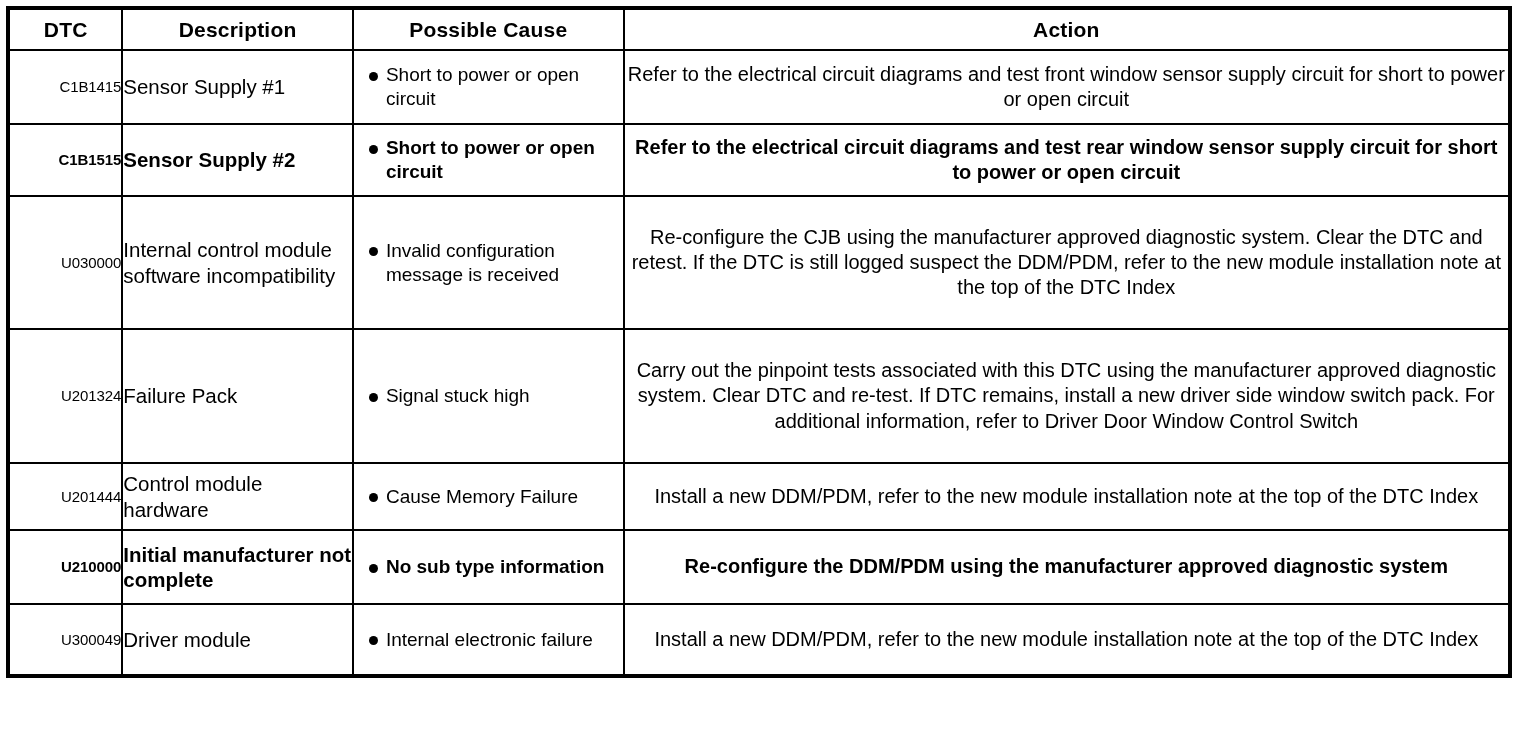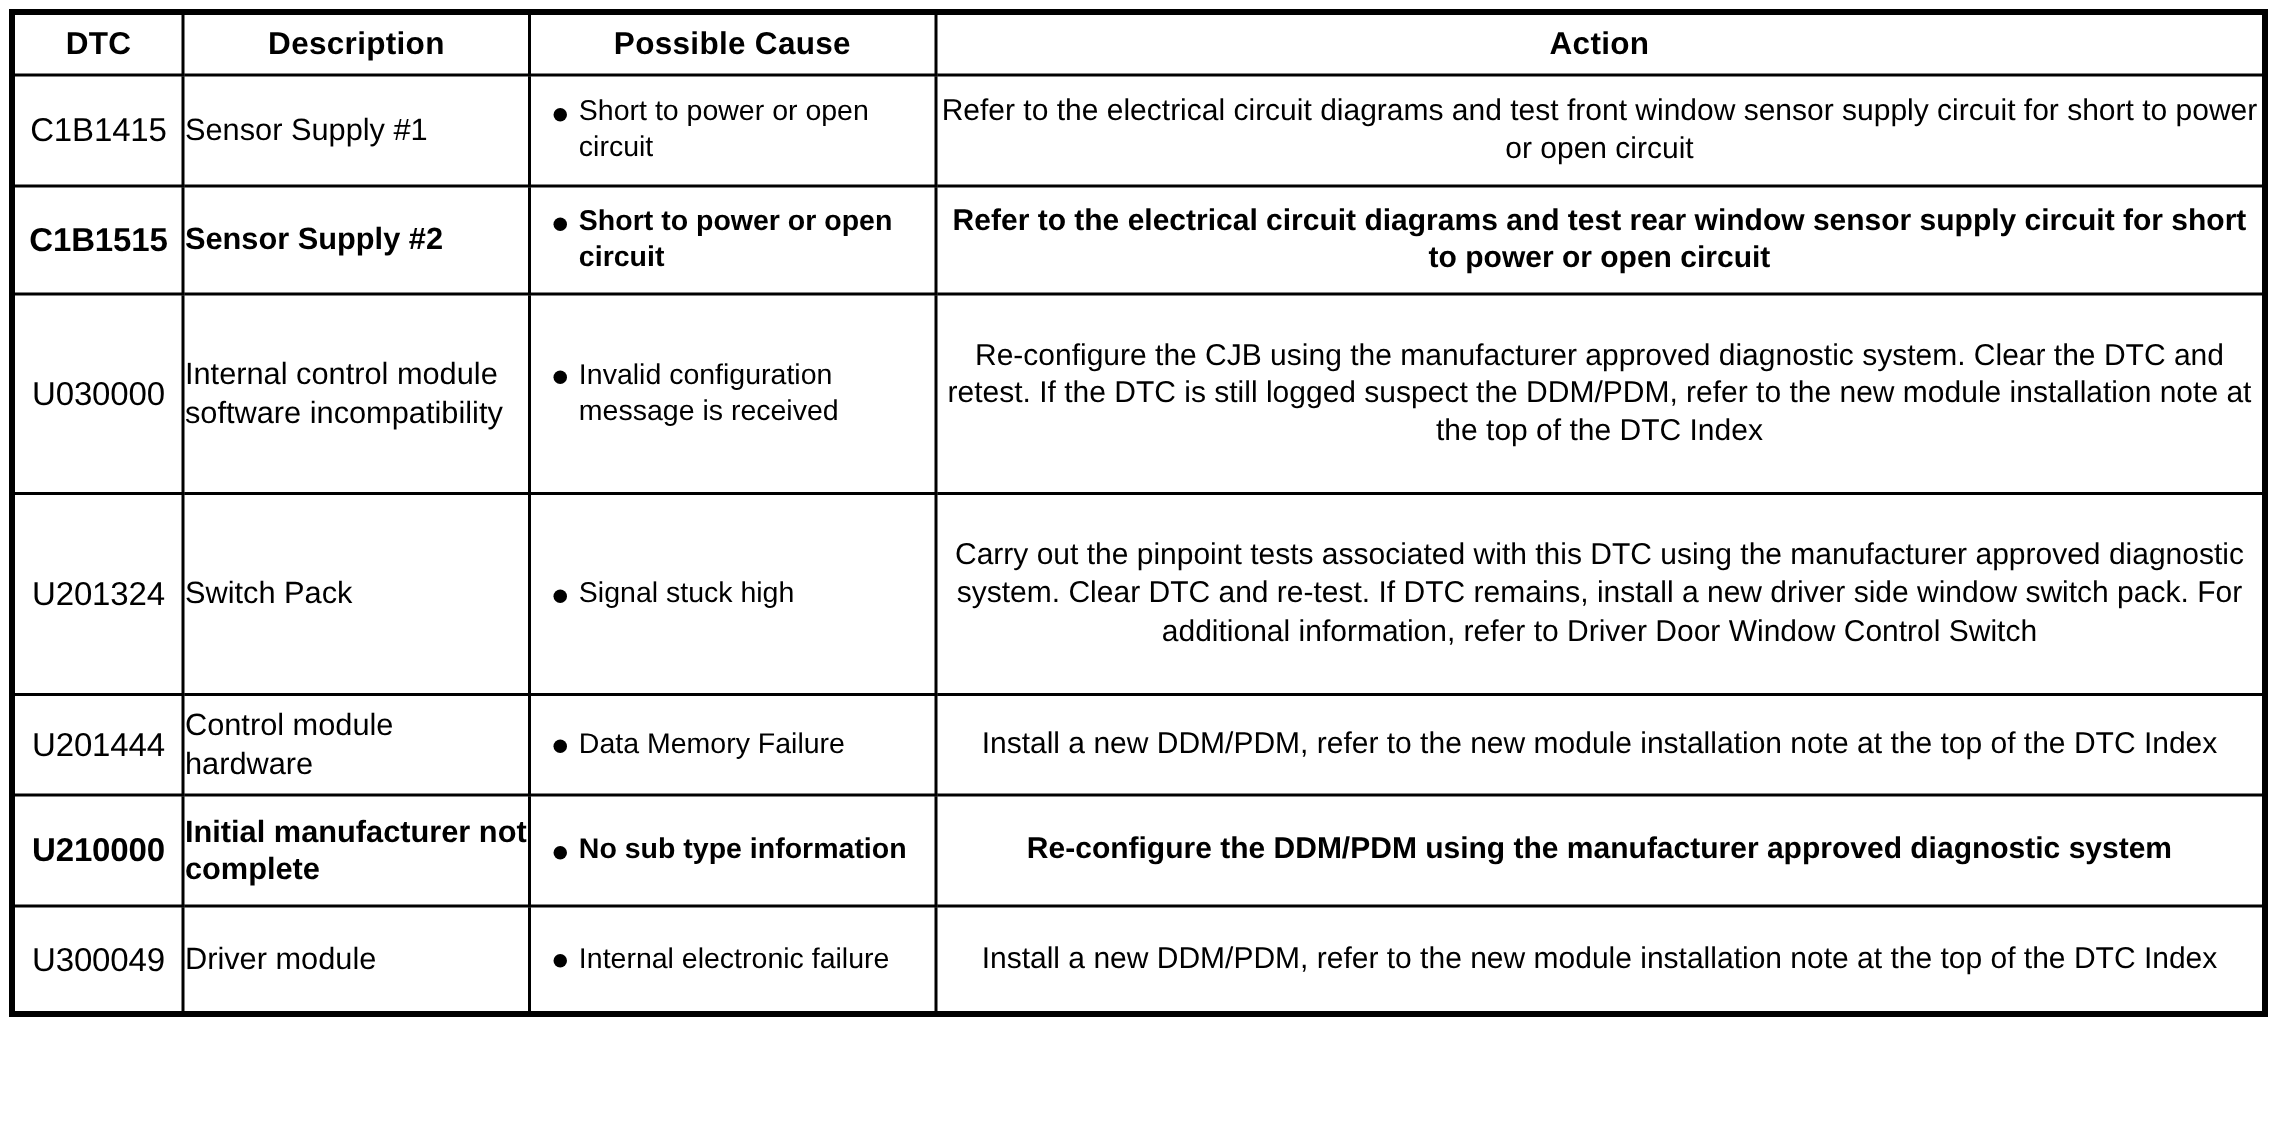--- a/index.html
+++ b/index.html
@@ -59,8 +59,8 @@
 
   
   td.cell-dtc {
-    text-align: center;
-    font-size: 22px;
+    text-align: right;
+    font-size: 15px;
     line-height: 1.18;
     letter-spacing: -0.1px;
     padding: 2px 3px;

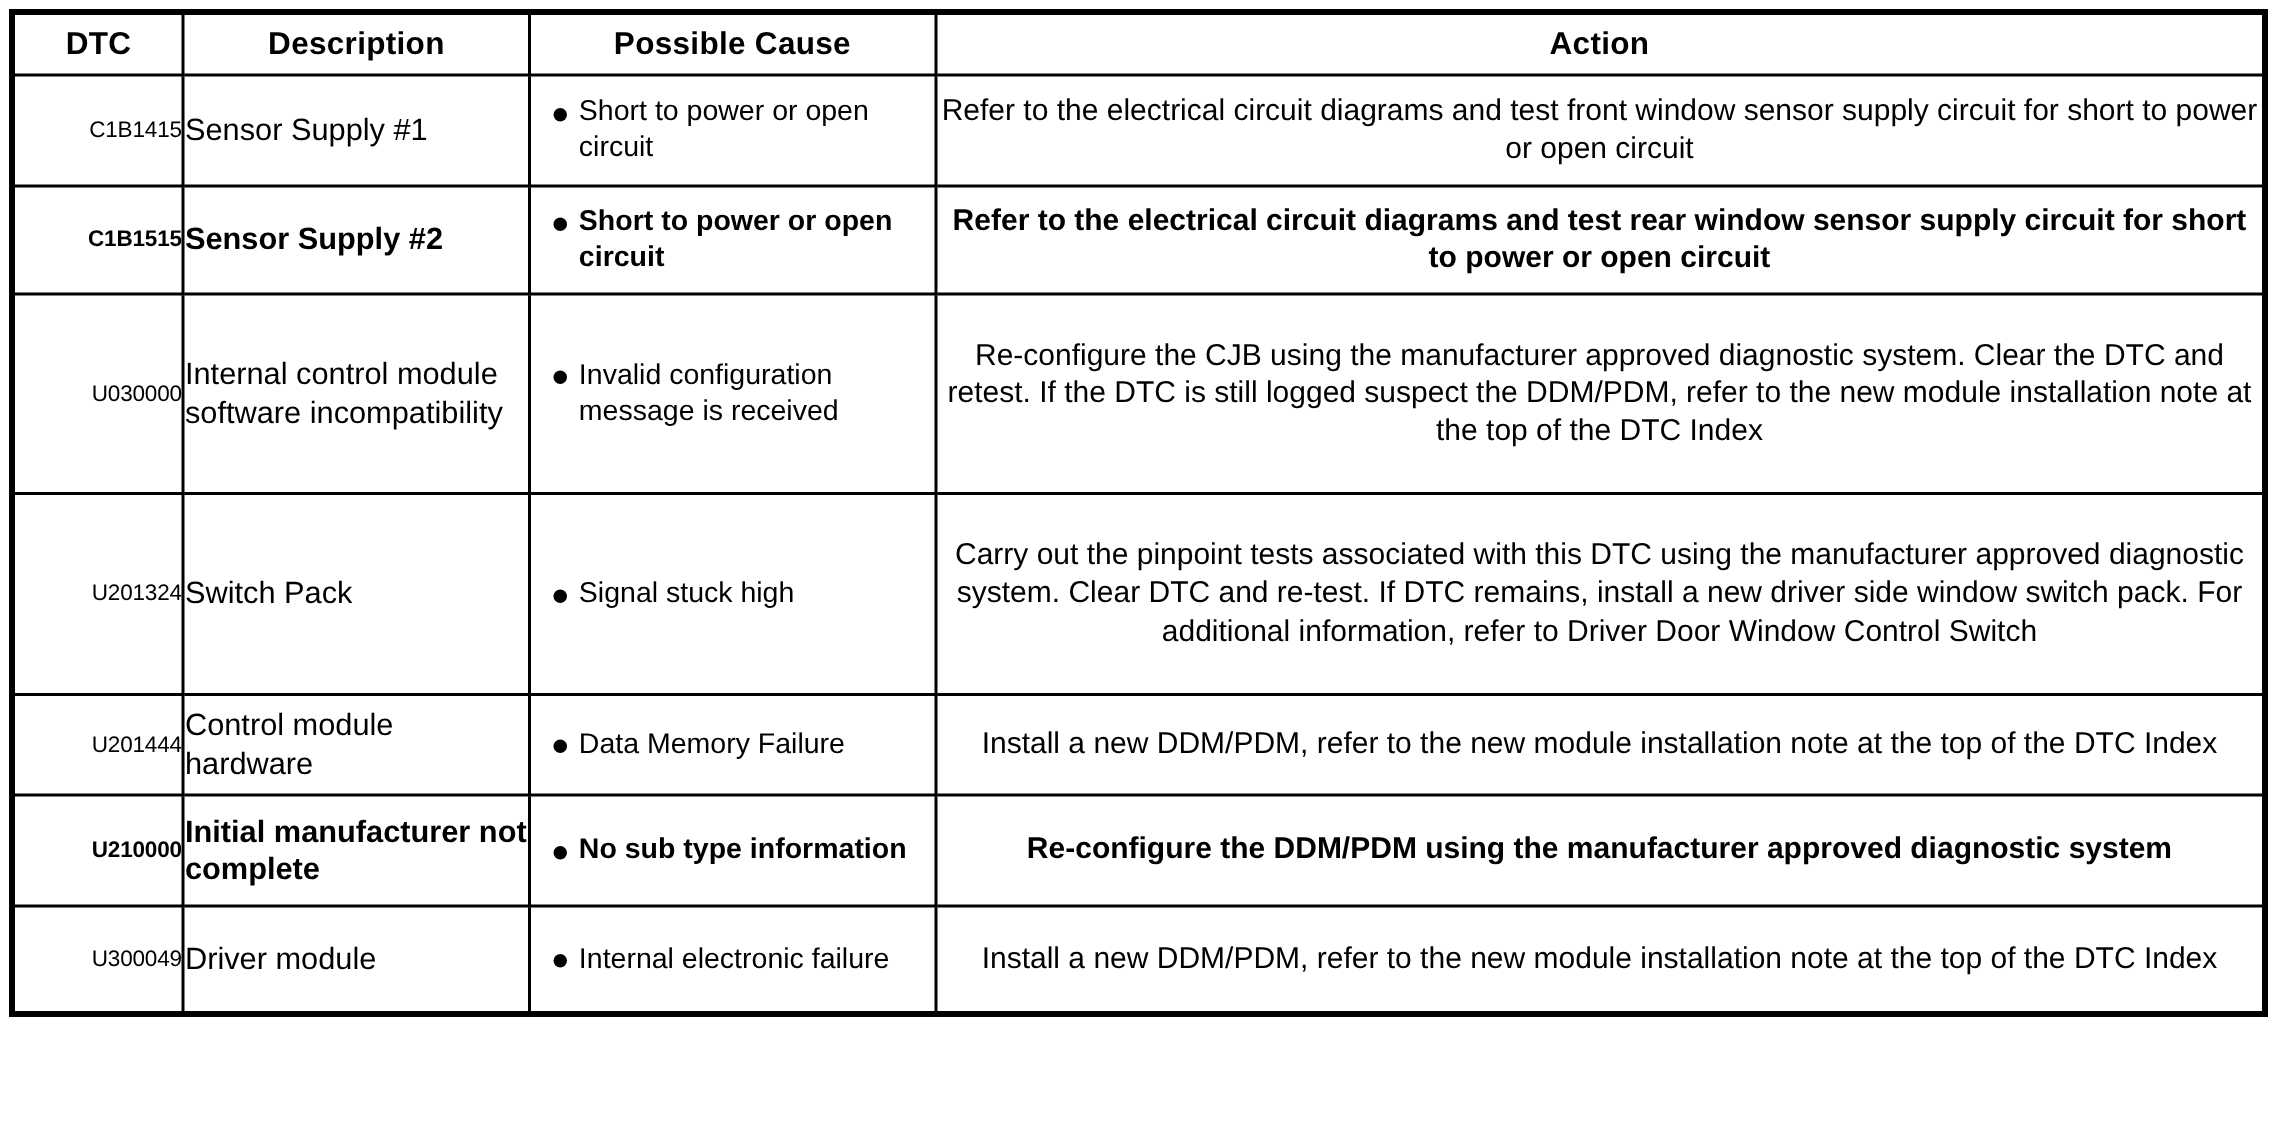--- a/index.html
+++ b/index.html
@@ -175,7 +175,7 @@
         </tr>
         <tr class="r-4">
           <td class="cell-dtc">U201324</td>
-          <td class="cell-desc">Switch Pack</td>
+          <td class="cell-desc">Failure Pack</td>
           <td class="cell-cause">
             <ul class="cause-list">
               <li><span class="bullet-dot"></span><span>Signal stuck high</span></li>

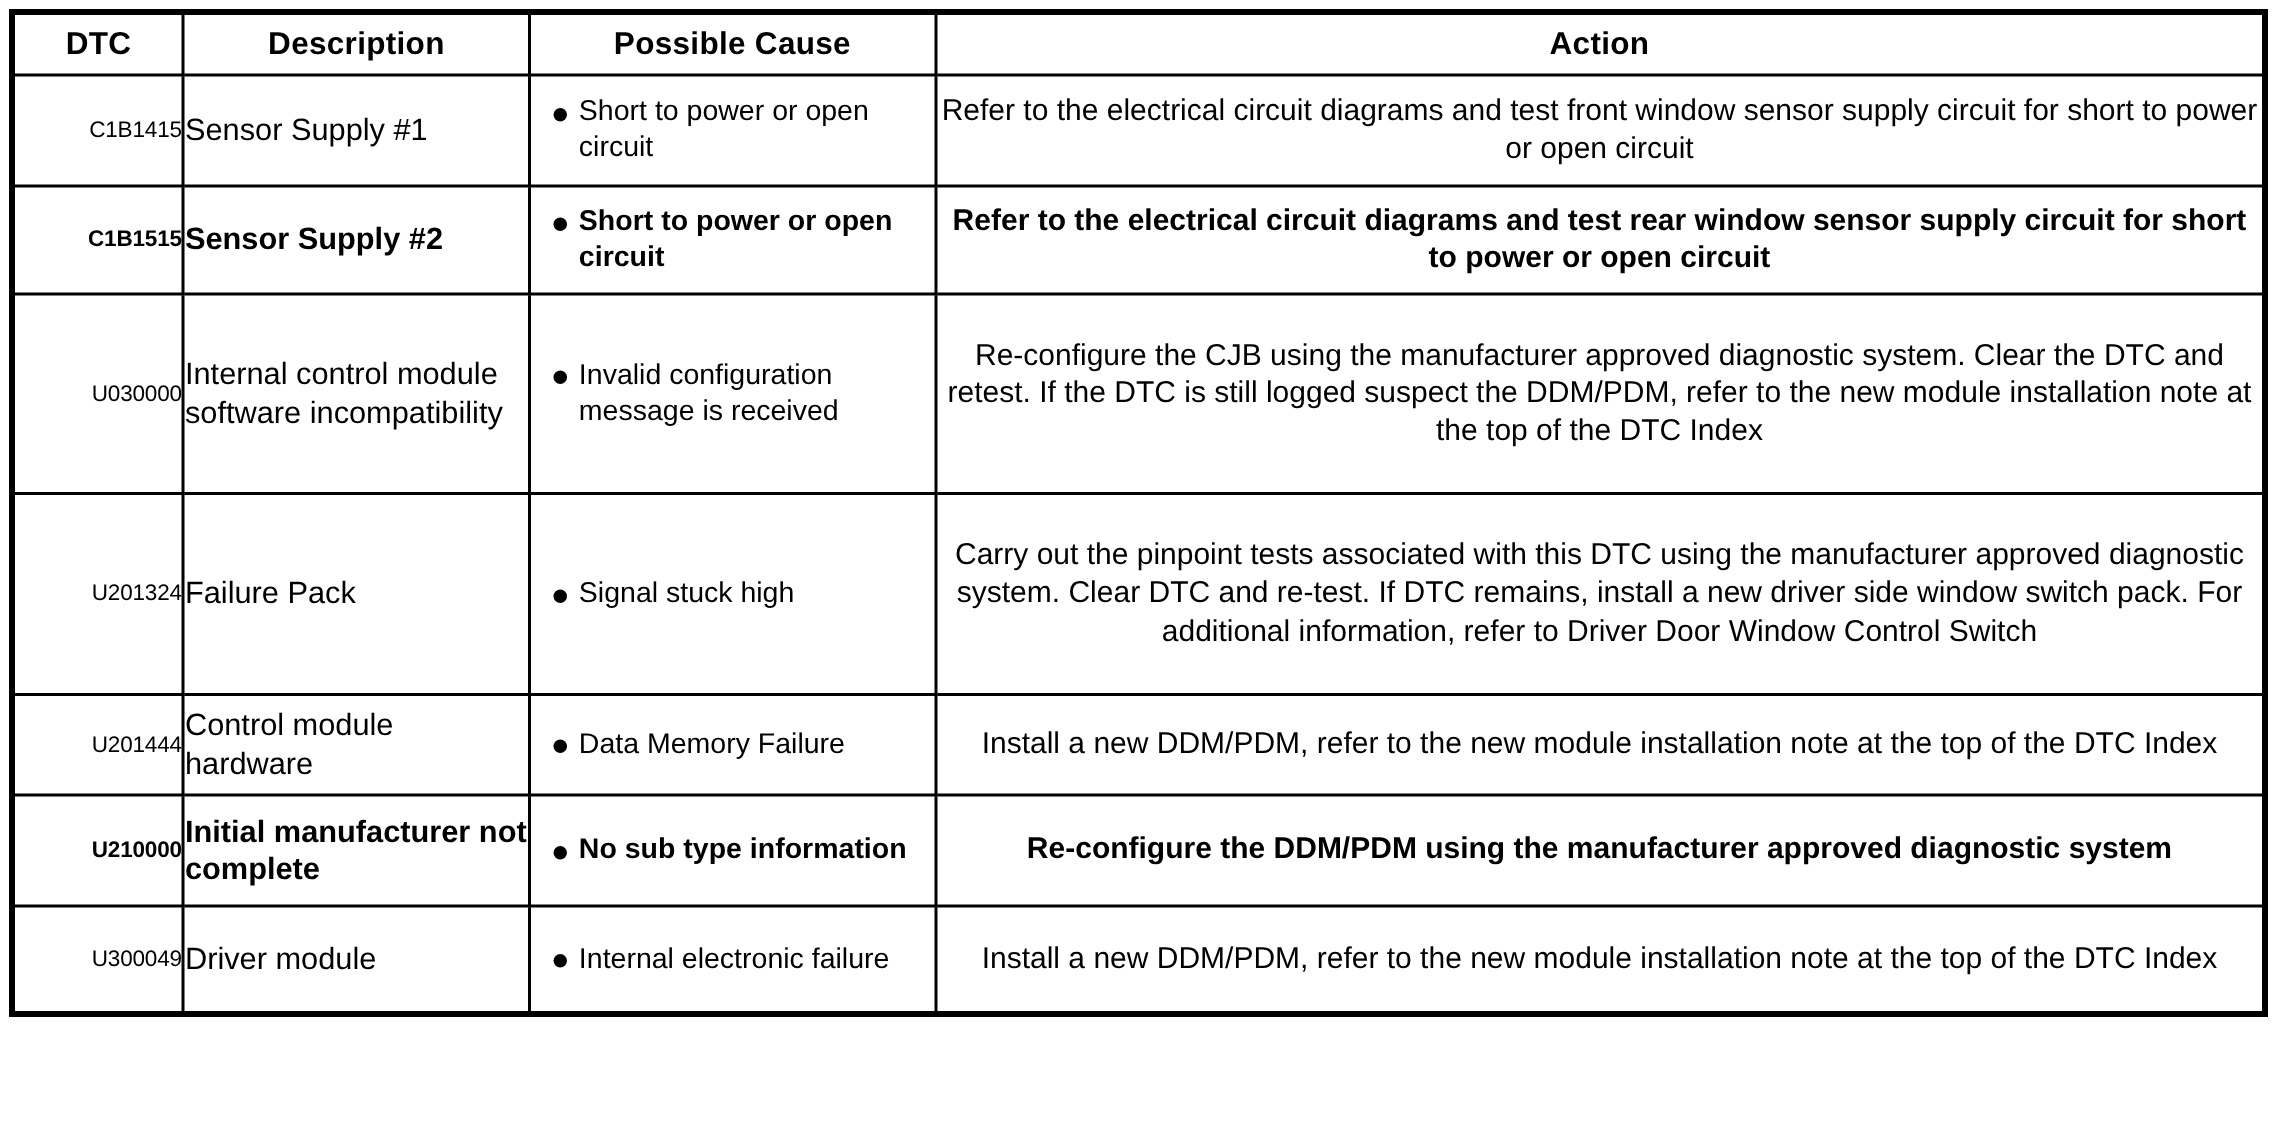--- a/index.html
+++ b/index.html
@@ -188,7 +188,7 @@
           <td class="cell-desc">Control module hardware</td>
           <td class="cell-cause">
             <ul class="cause-list">
-              <li><span class="bullet-dot"></span><span>Data Memory Failure</span></li>
+              <li><span class="bullet-dot"></span><span>Cause Memory Failure</span></li>
             </ul>
           </td>
           <td class="cell-action">Install a new DDM/PDM, refer to the new module installation note at the top of the DTC Index</td>

